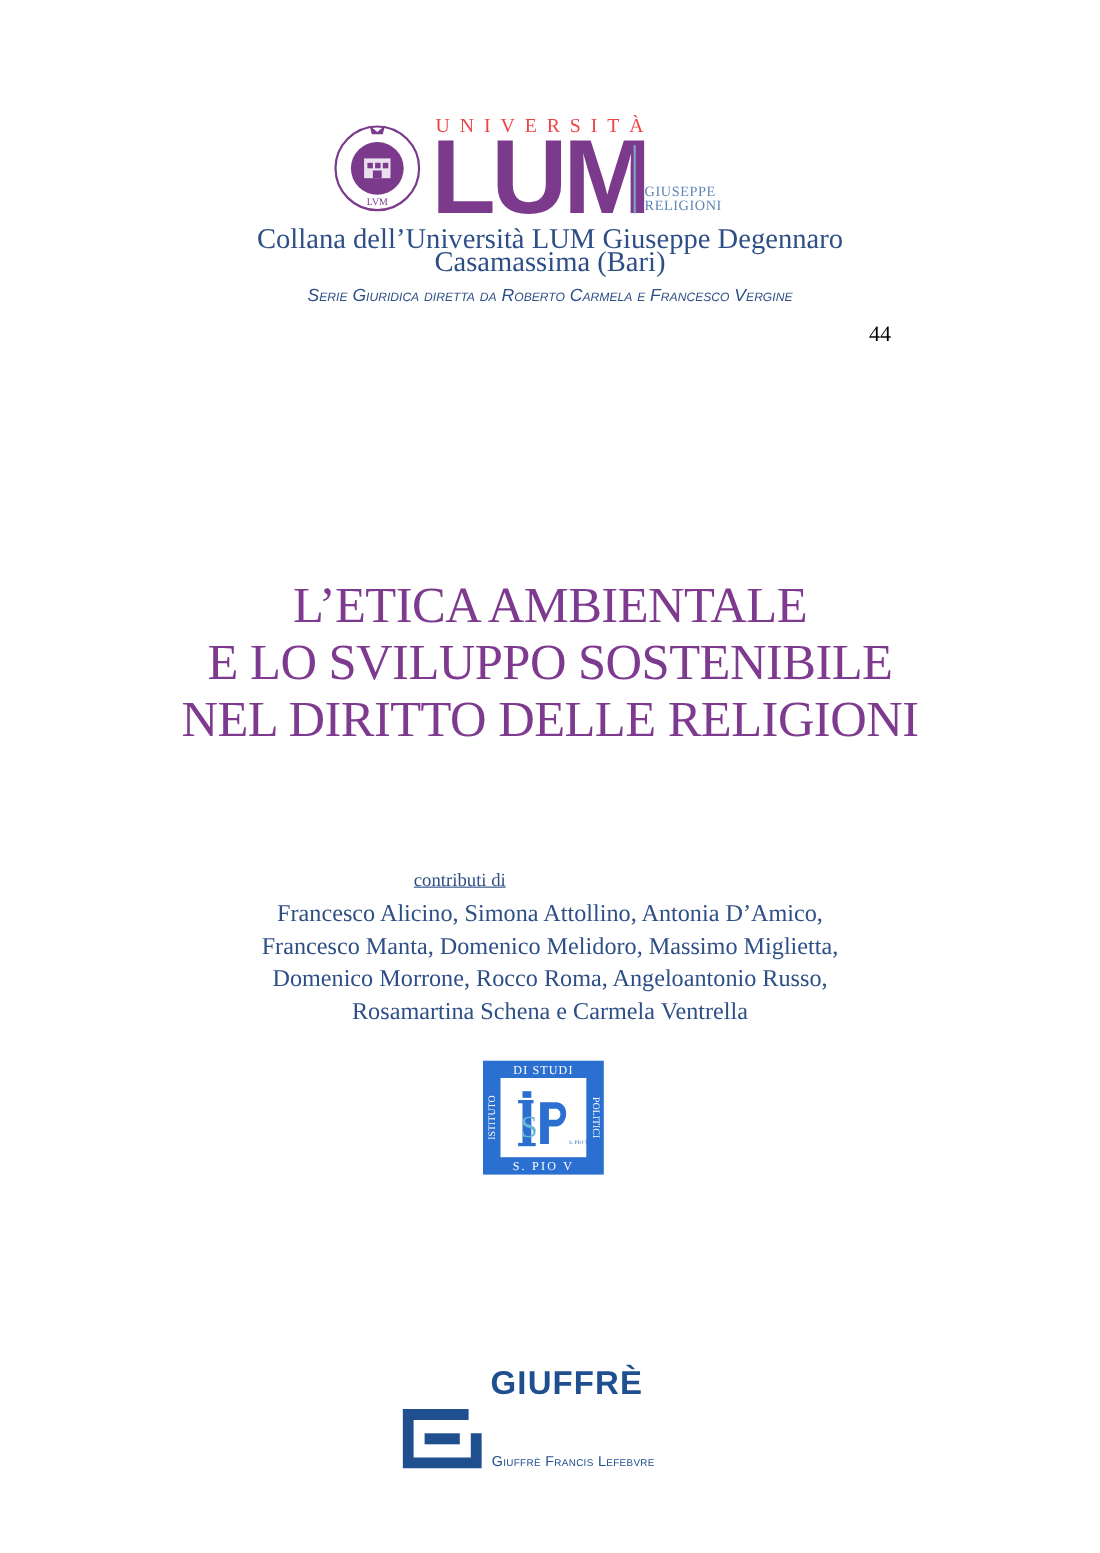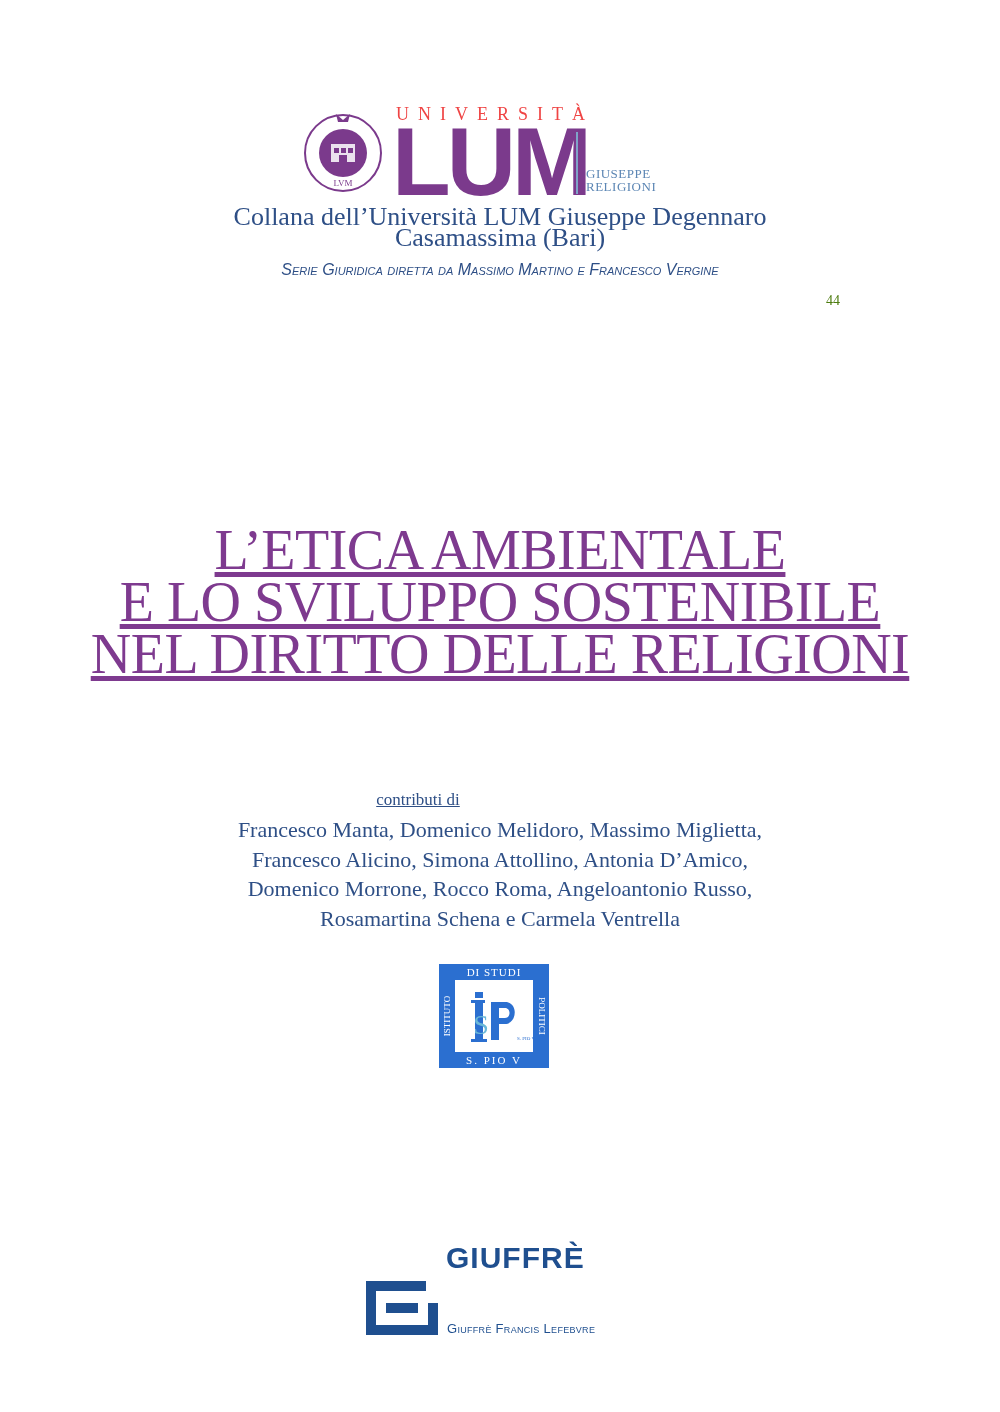--- a/index.html
+++ b/index.html
@@ -65,7 +65,7 @@
 </div>
 
 <div id="serie" class="abs sans">
-  <span style="font-variant: small-caps; font-size:16px;">Serie Giuridica diretta da Massimo Martino e Francesco Vergine</span>
+  <span style="font-variant: small-caps; font-size:16px;">Serie Giuridica diretta da Roberto Carmela e Francesco Vergine</span>
 </div>
 
 <div id="volnum" class="abs serif">44</div>

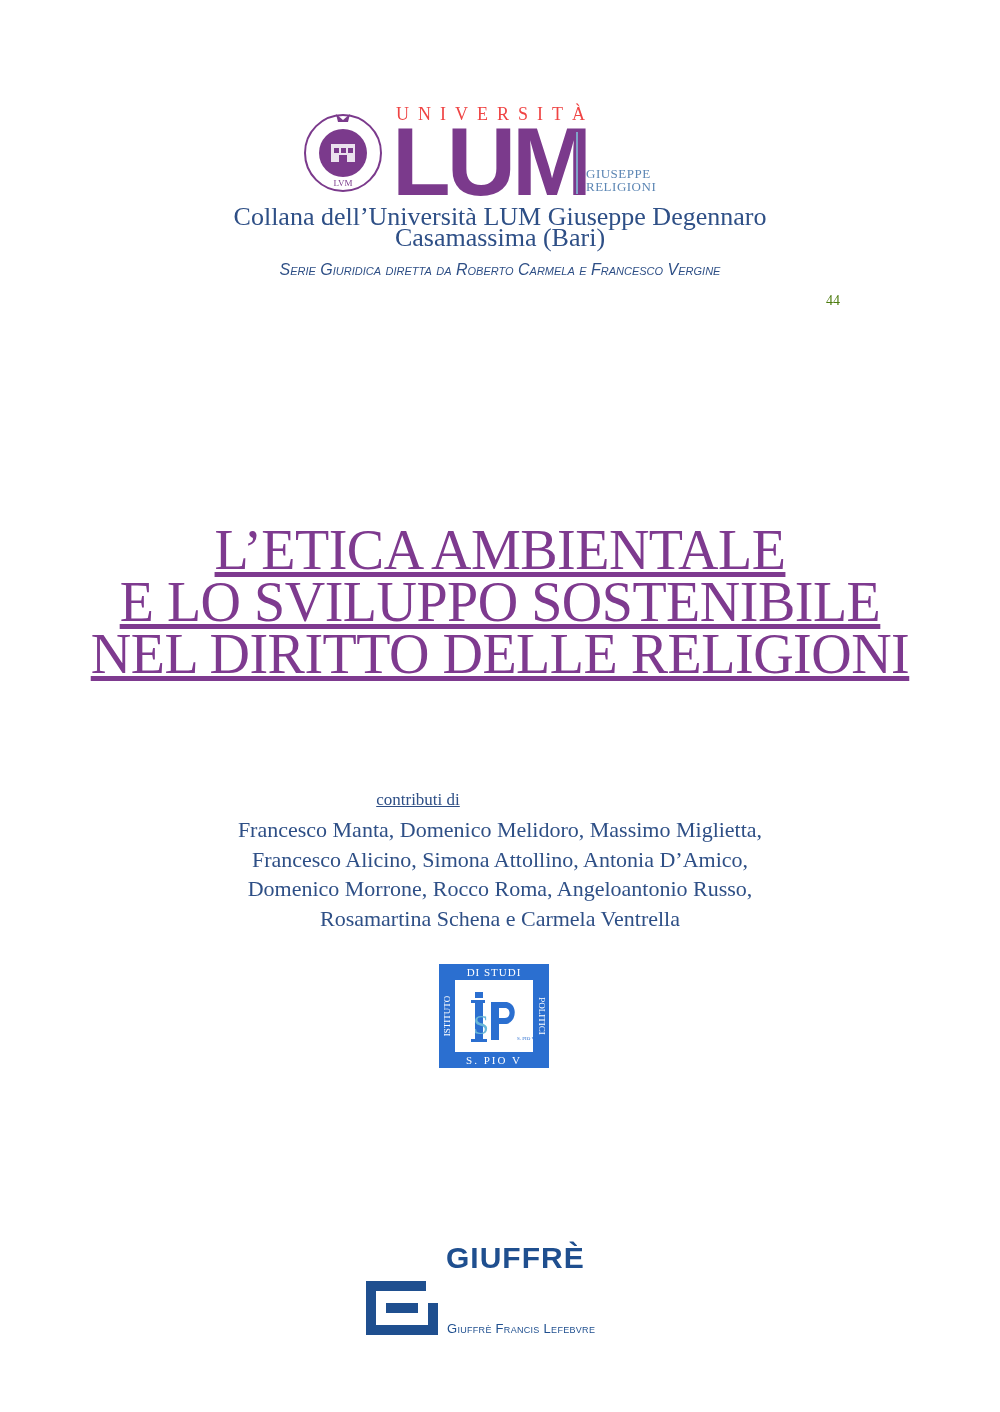--- a/index.html
+++ b/index.html
@@ -17,7 +17,7 @@
 
     #collana { left: 0; width: 1000px; top: 206px; text-align: center; font-size: 26px; color: #2e4f86; line-height: 21px; }
     #serie { left: 0; width: 1000px; top: 261px; text-align: center; font-size: 15px; color: #2e4f86; font-style: italic; }
-    #volnum { left: 790px; top: 293px; font-size: 14px; color: #4d7c0f; margin-left: 36px; }
+    #volnum { left: 790px; top: 293px; font-size: 20px; color: #000000; }
 
     
     #title { left: 0; width: 1000px; top: 524px; text-align: center; color: #7e3a8f; font-size: 56px; line-height: 52px; letter-spacing: -0.5px; text-decoration: underline; }

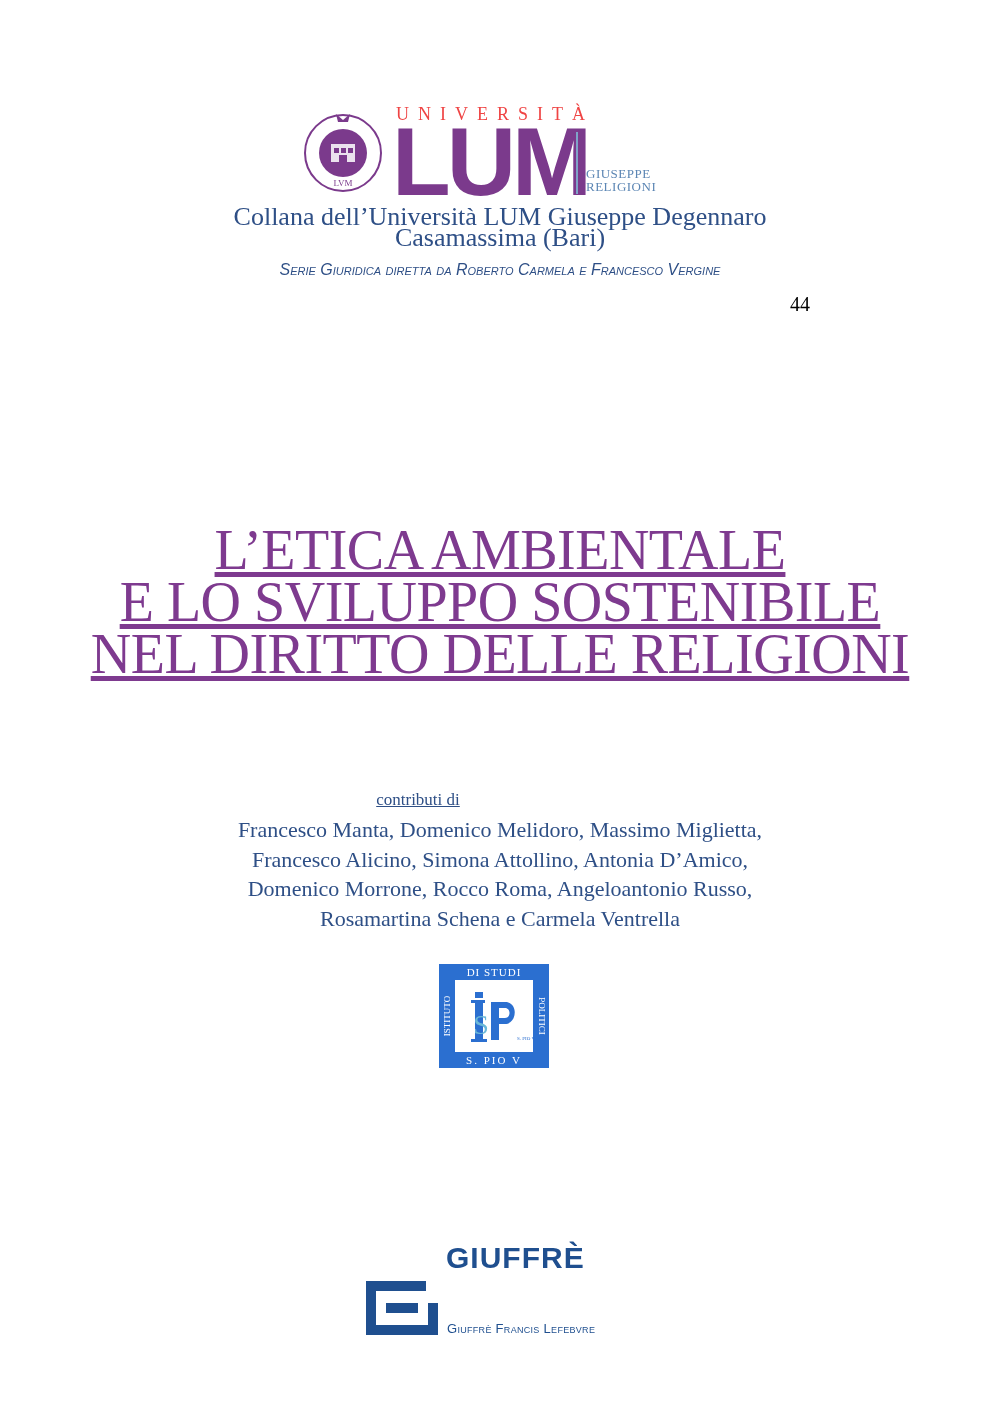--- a/index.html
+++ b/index.html
@@ -20,7 +20,7 @@
     #volnum { left: 790px; top: 293px; font-size: 20px; color: #000000; }
 
     
-    #title { left: 0; width: 1000px; top: 524px; text-align: center; color: #7e3a8f; font-size: 56px; line-height: 52px; letter-spacing: -0.5px; text-decoration: underline; }
+    #title { left: 0; width: 1000px; top: 524px; text-align: center; color: #7e3a8f; font-size: 46px; line-height: 52px; letter-spacing: -0.5px; }
 
     
     #contrib-label { left: 0; width: 836px; top: 790px; text-align: center; font-size: 17px; color: #2e4f86; text-decoration: underline; }

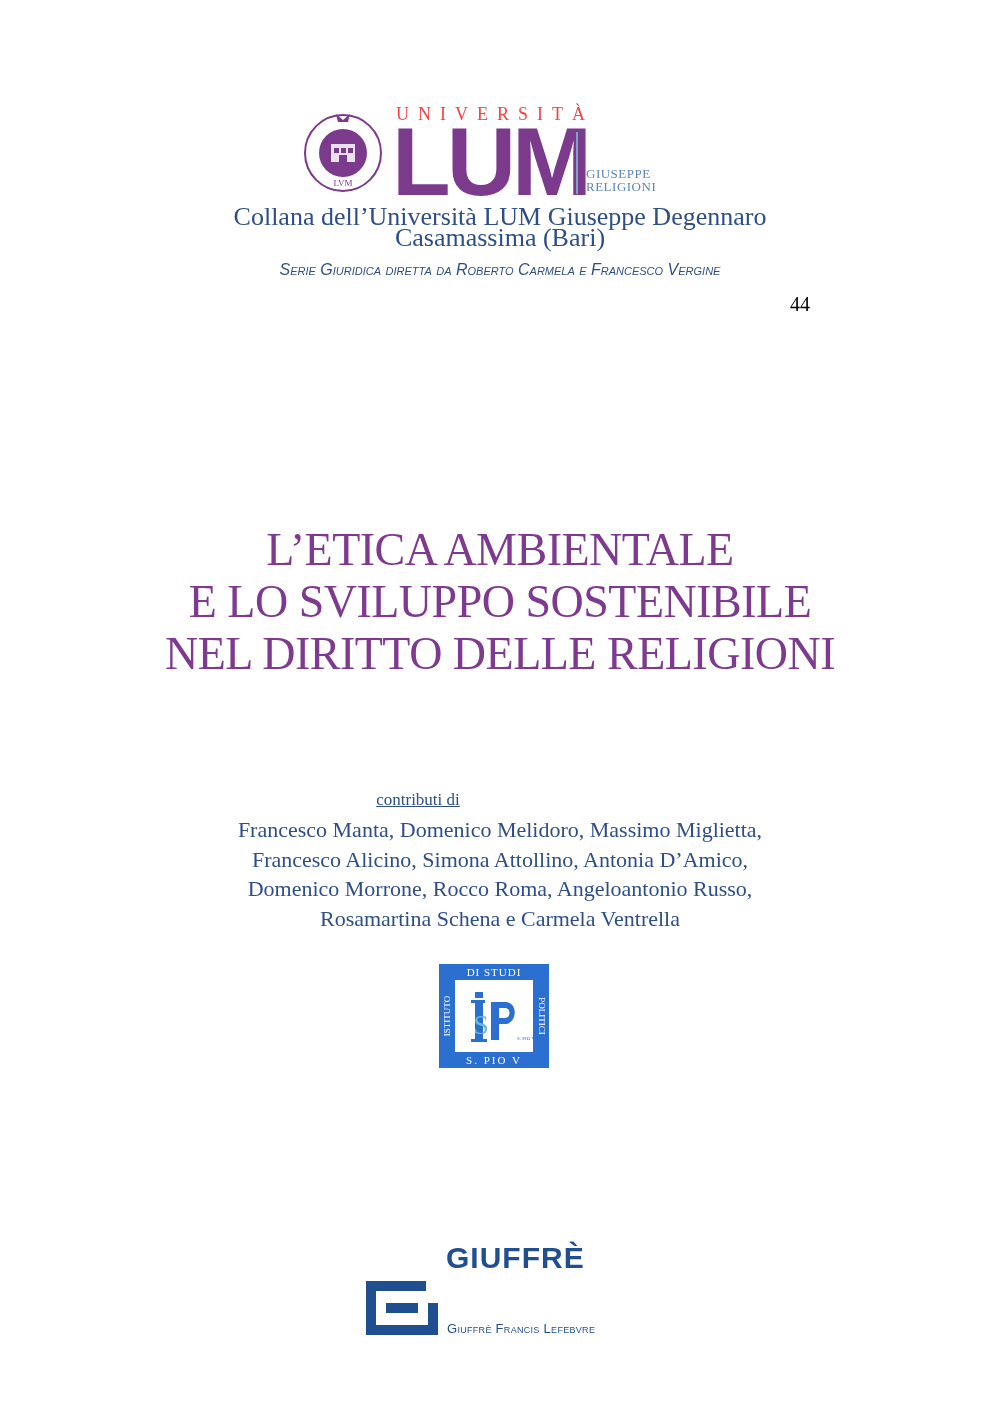--- a/index.html
+++ b/index.html
@@ -78,8 +78,8 @@
 
 <div id="contrib-label" class="abs serif">contributi di</div>
 <div id="contrib-names" class="abs serif">
+  <div>Francesco Alicino, Simona Attollino, Antonia D’Amico,</div>
   <div>Francesco Manta, Domenico Melidoro, Massimo Miglietta,</div>
-  <div>Francesco Alicino, Simona Attollino, Antonia D’Amico,</div>
   <div>Domenico Morrone, Rocco Roma, Angeloantonio Russo,</div>
   <div>Rosamartina Schena e Carmela Ventrella</div>
 </div>

